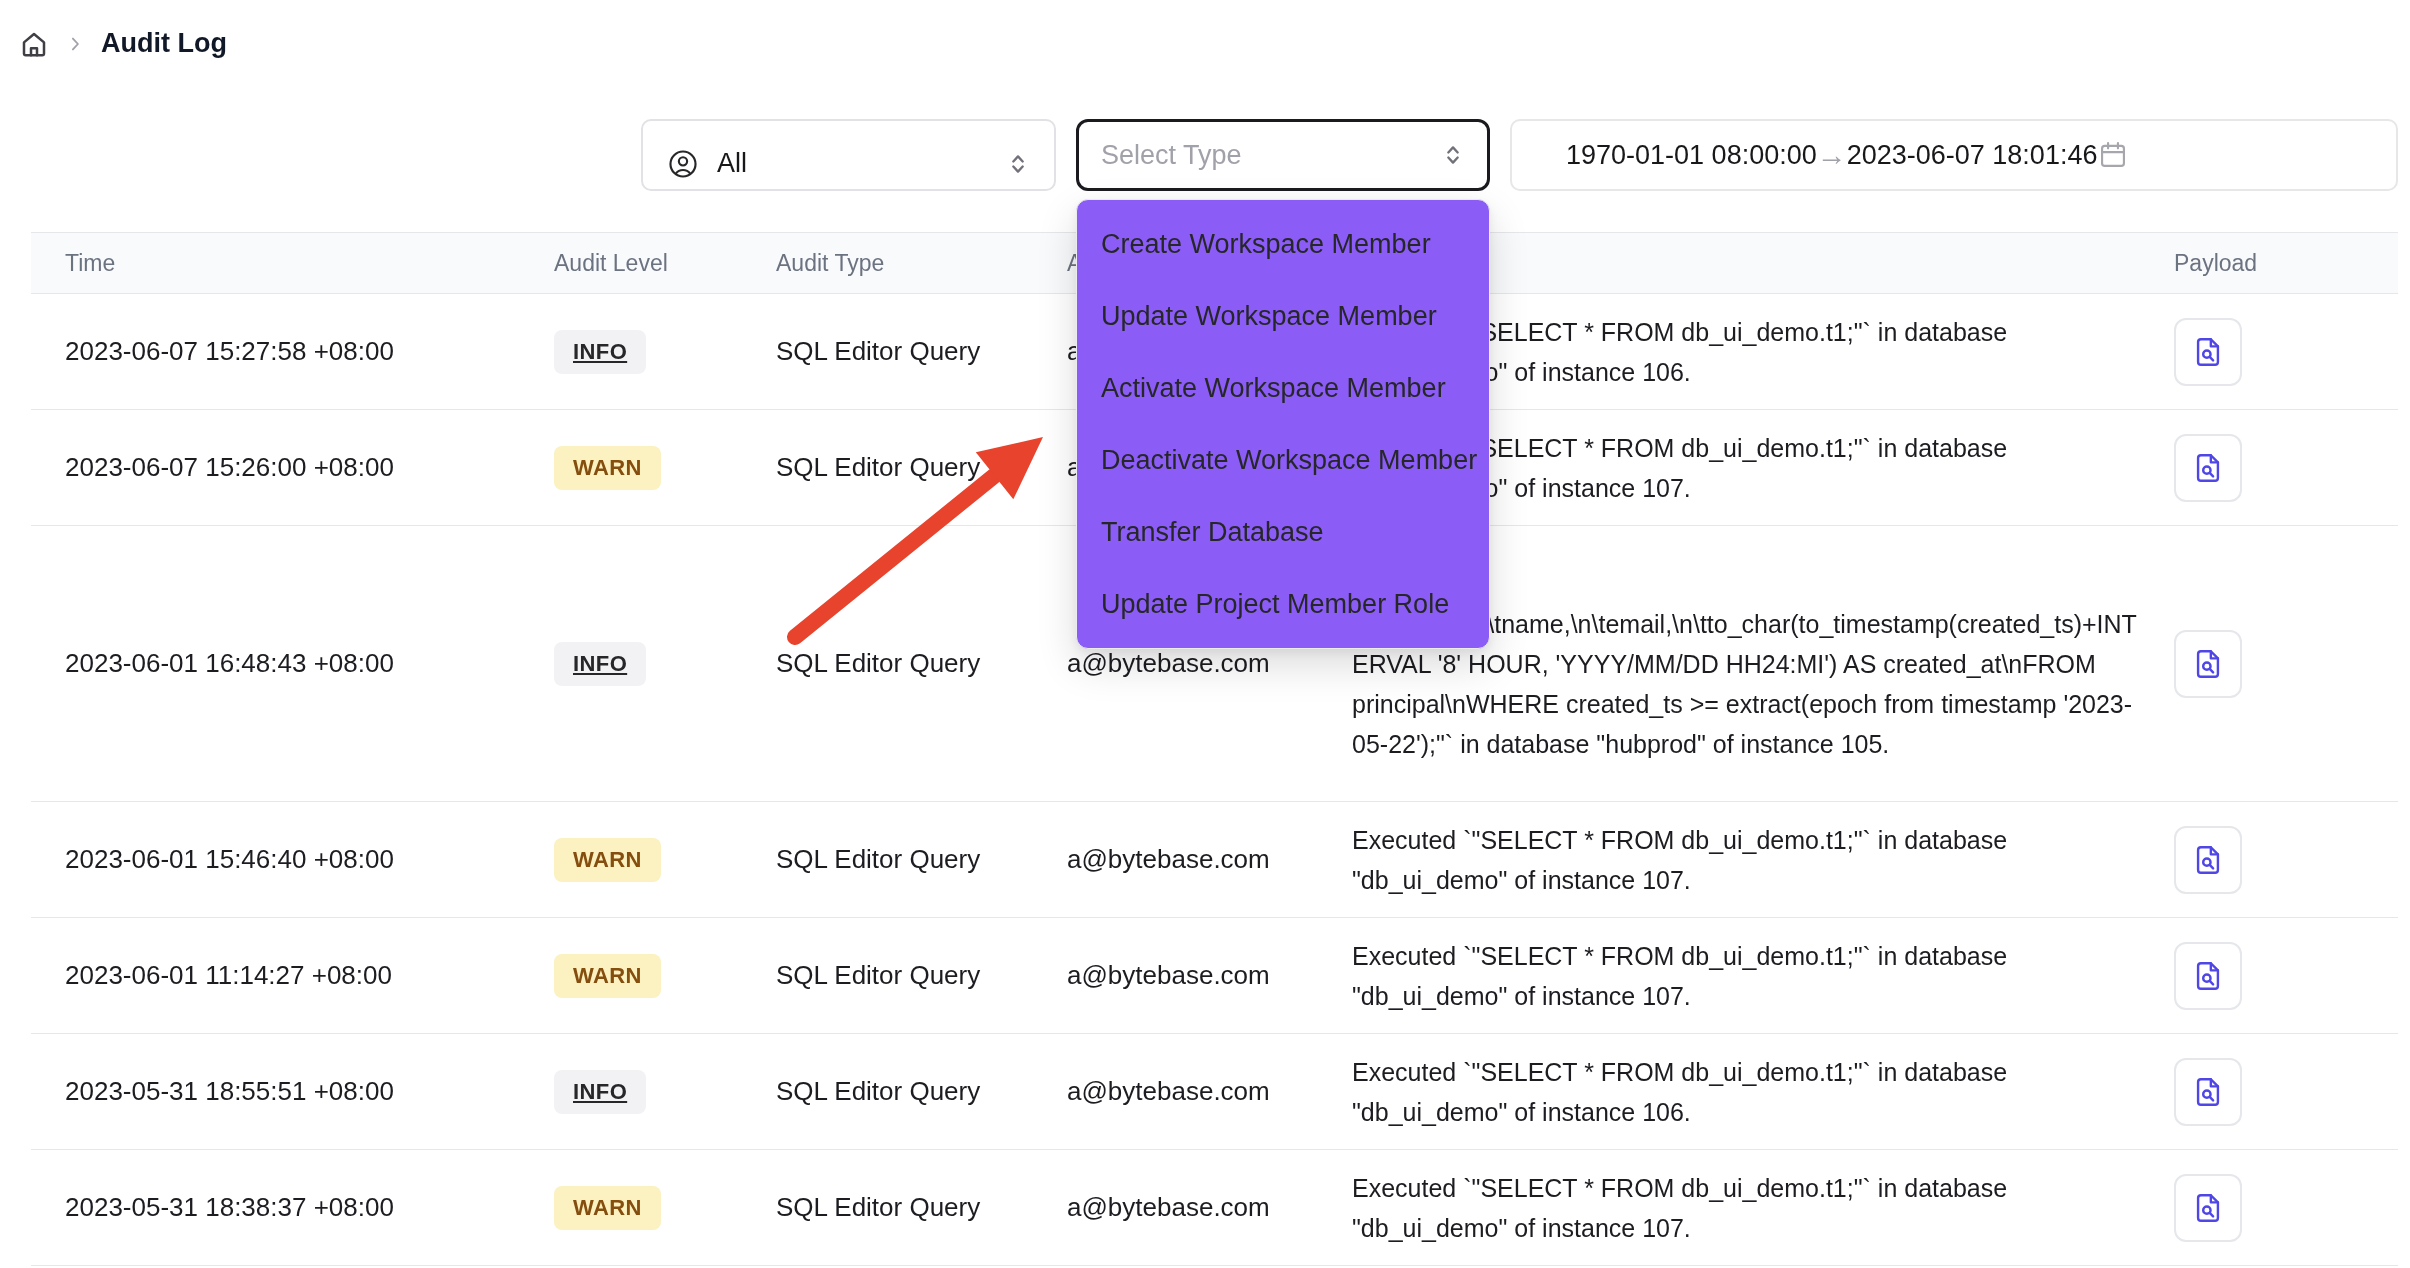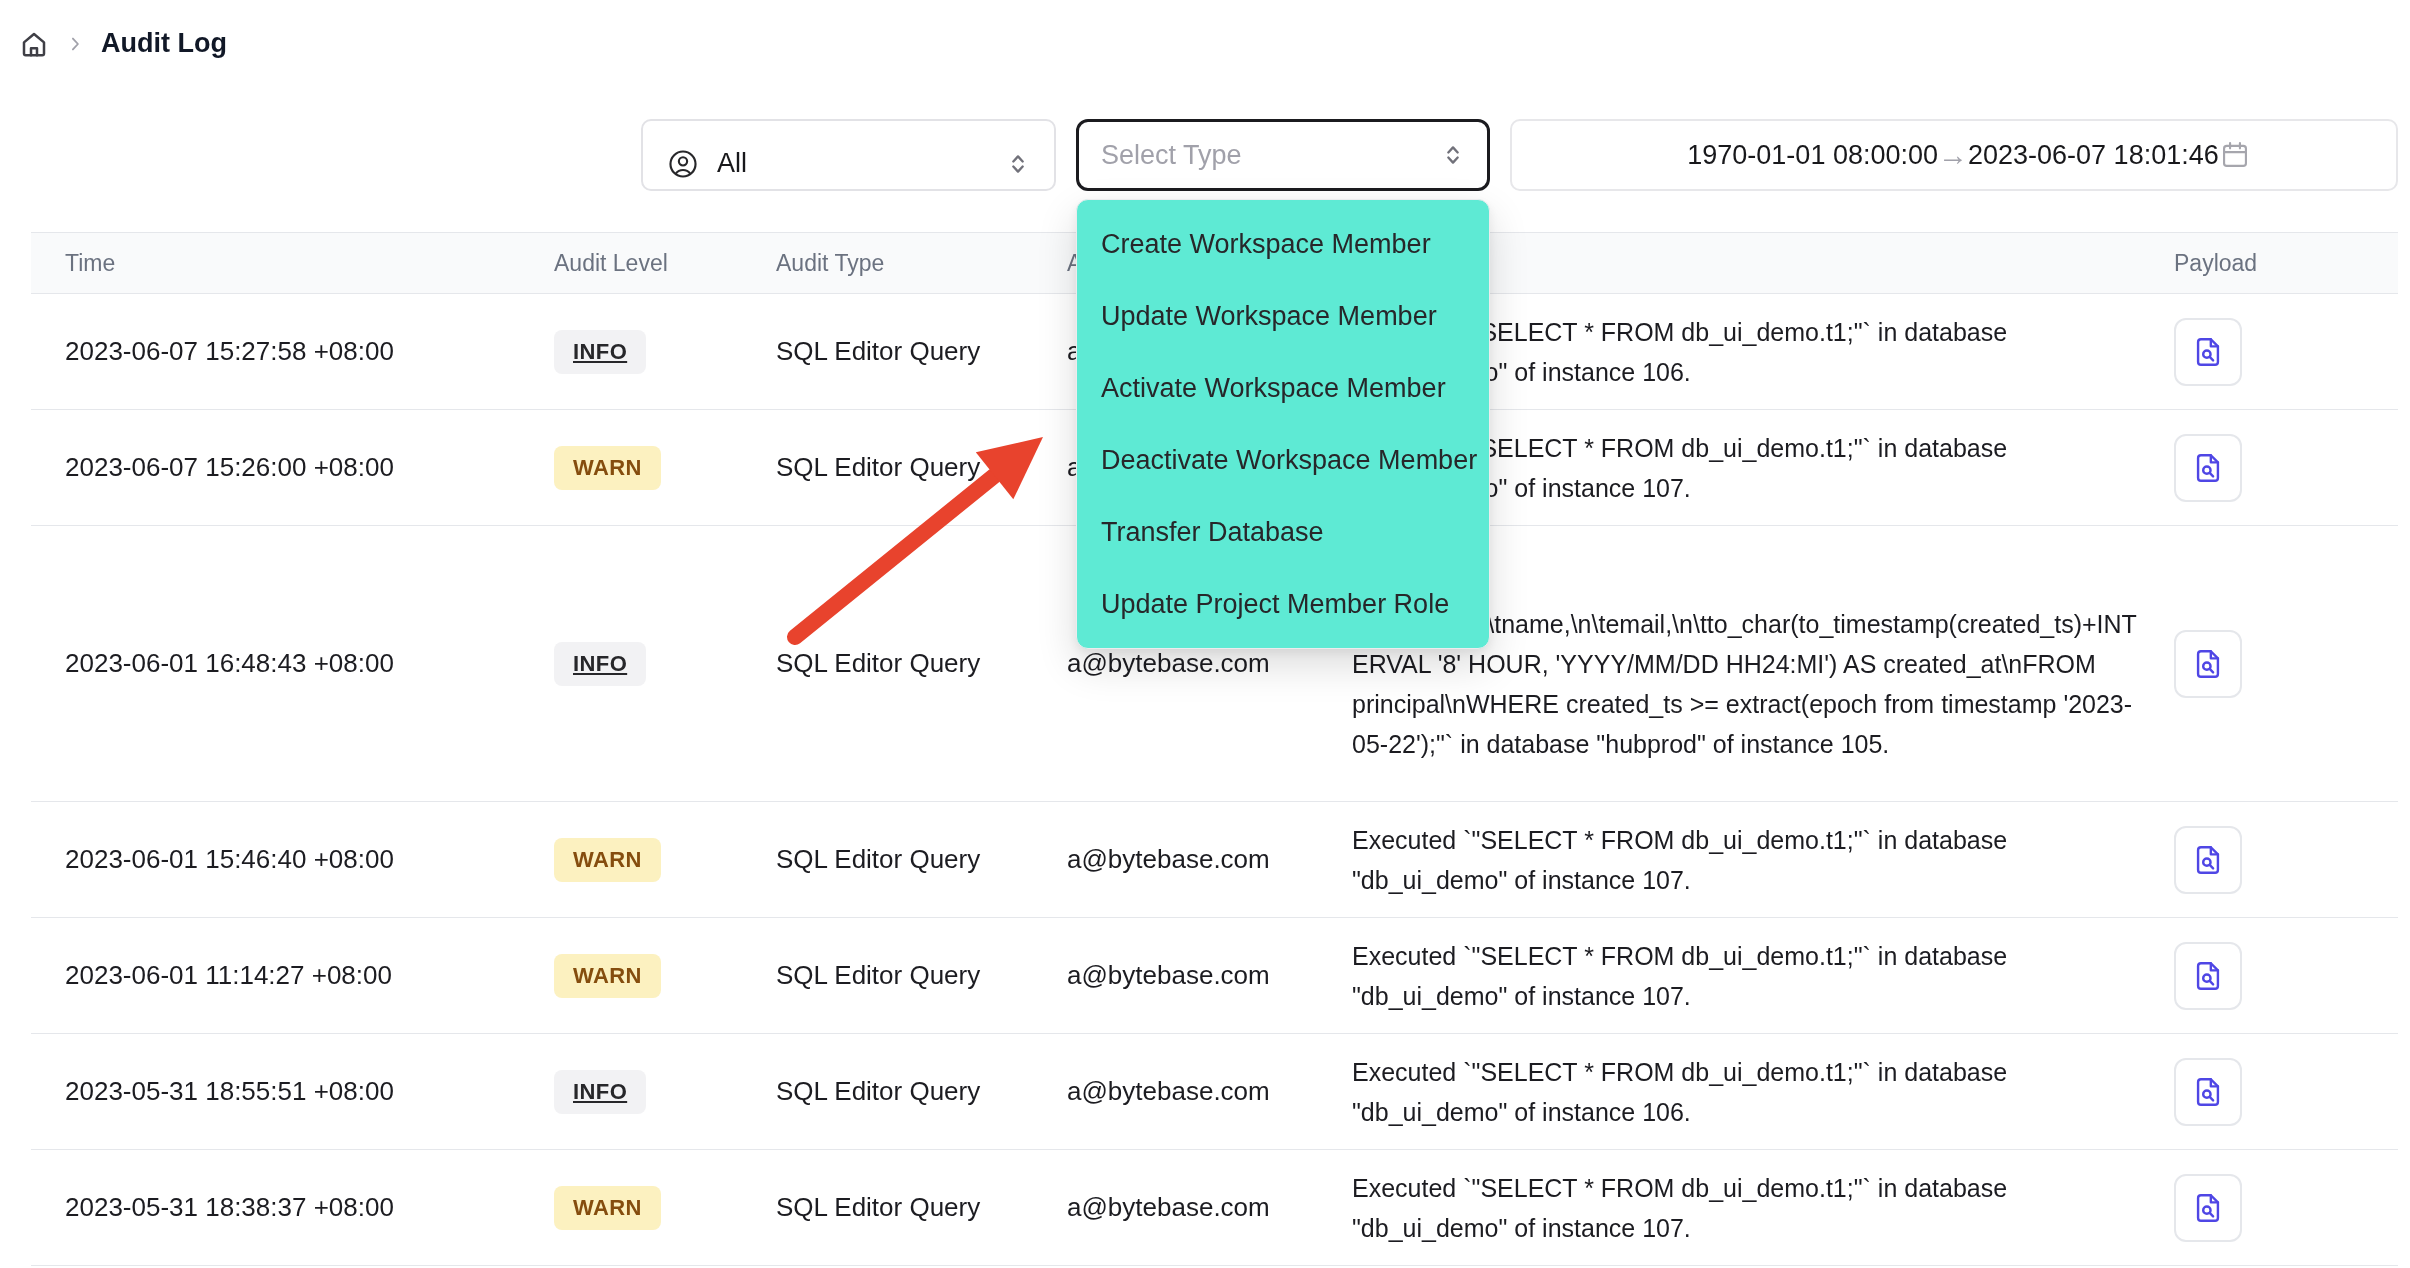--- a/index.html
+++ b/index.html
@@ -26,7 +26,7 @@
   .sel-type { left: 1076px; width: 414px; border: 3px solid #1b1b1f; border-radius: 12px; padding: 0 20px 0 22px; justify-content: space-between; cursor: pointer; }
   .sel-placeholder { font-size: 27px; color: #a1a1aa; }
   .caret { display: flex; align-items: center; }
-  .daterange { left: 1510px; width: 888px; border: 2px solid #e7e7ea; border-radius: 10px; padding: 0 24px 0 54px; justify-content: center; cursor: pointer; }
+  .daterange { left: 1510px; width: 888px; border: 2px solid #e7e7ea; border-radius: 10px; padding: 0 24px 0 54px; justify-content: flex-start; cursor: pointer; }
   .date { font-size: 27px; color: #18181b; }
   .date-arrow { font-size: 30px; color: #a1a1aa; }
 

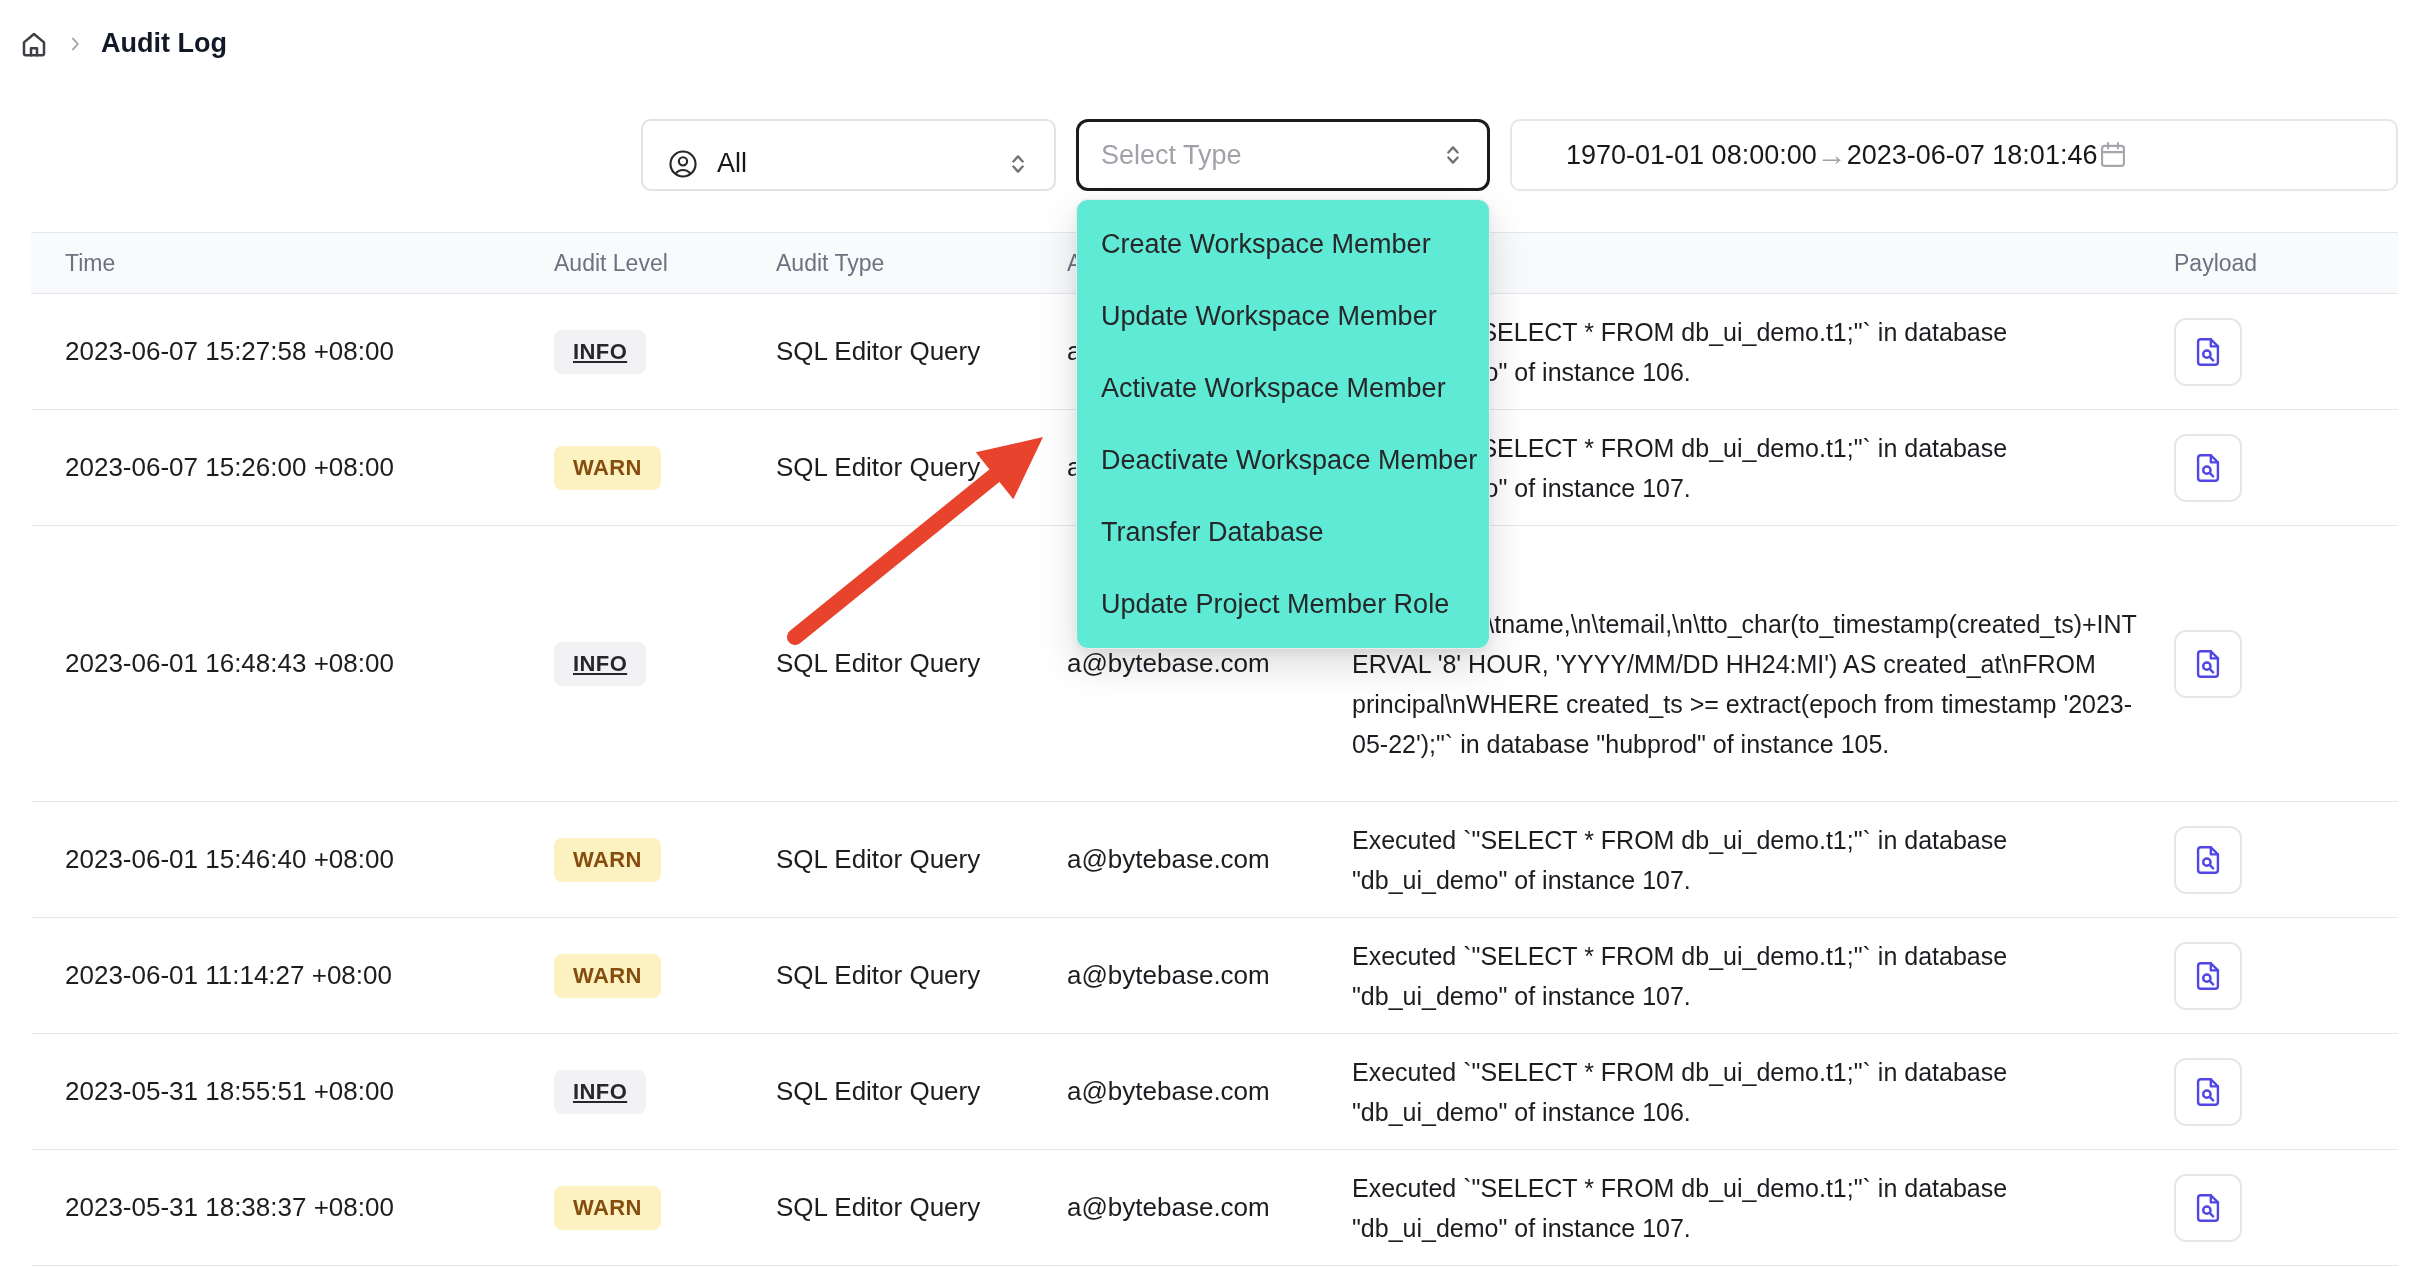--- a/index.html
+++ b/index.html
@@ -33,7 +33,7 @@
   
   .dropdown {
     position: absolute; left: 1076px; top: 199px; width: 414px; z-index: 10;
-    background: #5eead4; border: 1px solid #ececee; border-radius: 12px;
+    background: #8b5cf6; border: 1px solid #ececee; border-radius: 12px;
     box-shadow: 0 16px 40px rgba(0,0,0,.14), 0 4px 10px rgba(0,0,0,.06);
     padding: 8px 0;
   }

